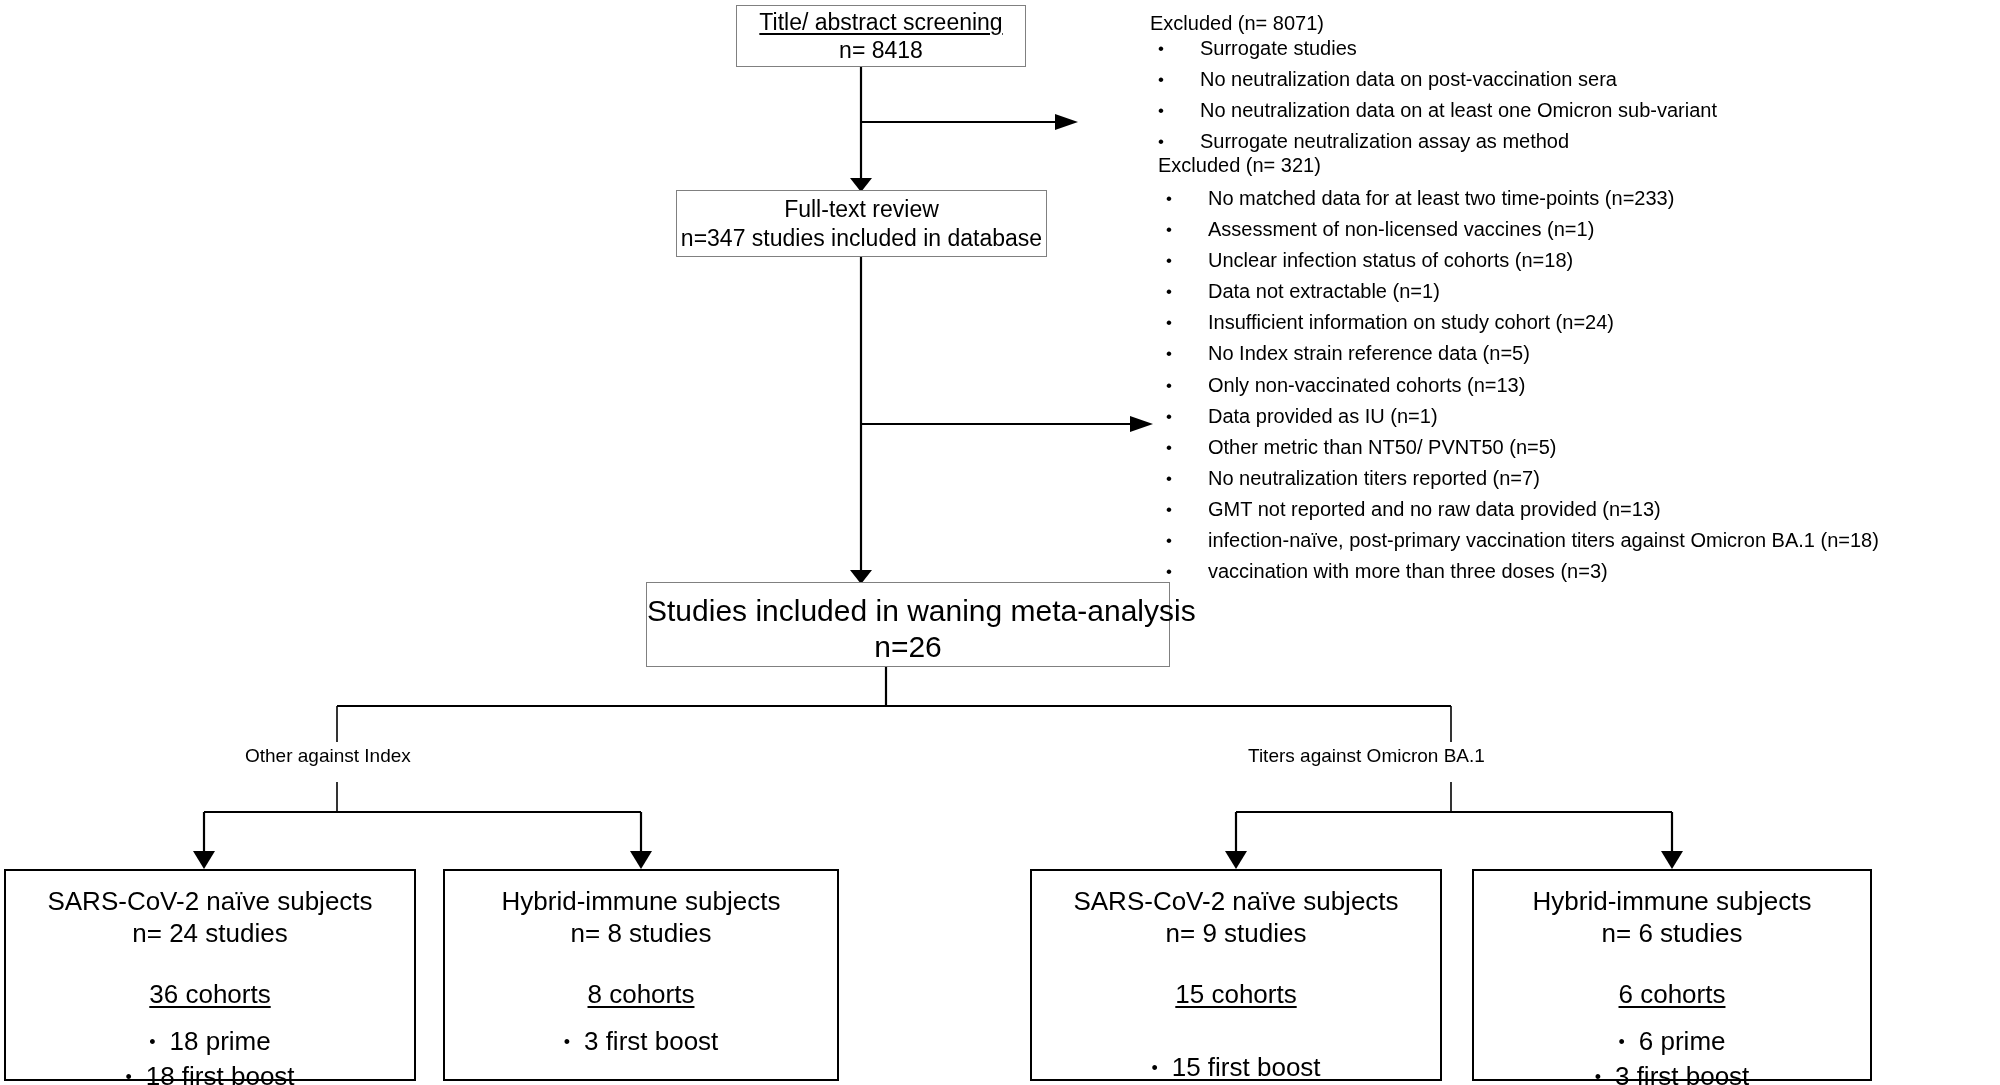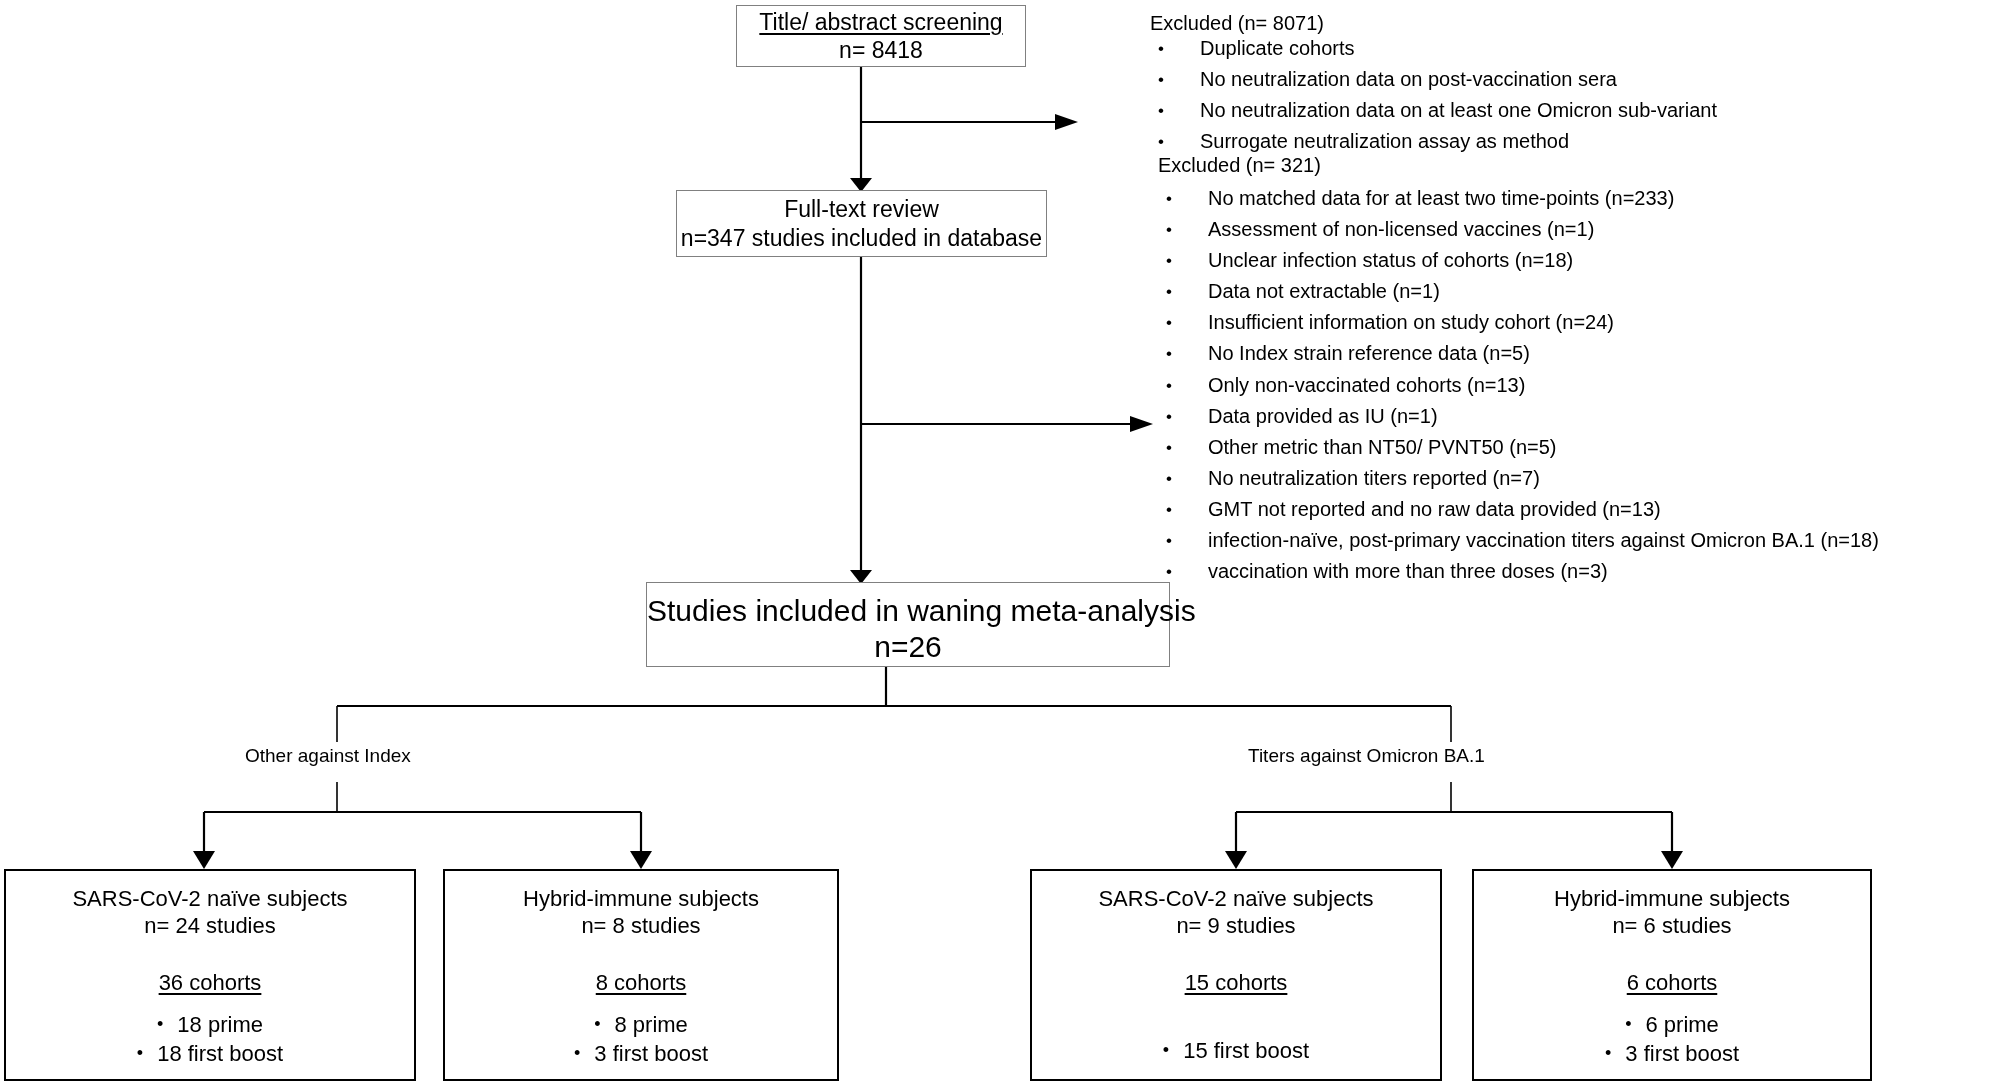--- a/index.html
+++ b/index.html
@@ -200,7 +200,7 @@
   <div class="exclusion" id="excl-1">
     <div class="excl-head">Excluded (n= 8071)</div>
     <ul class="excl-list">
-      <li>Duplicate cohorts</li>
+      <li>Surrogate studies</li>
       <li>No neutralization data on post-vaccination sera</li>
       <li>No neutralization data on at least one Omicron sub-variant</li>
       <li>Surrogate neutralization assay as method</li>

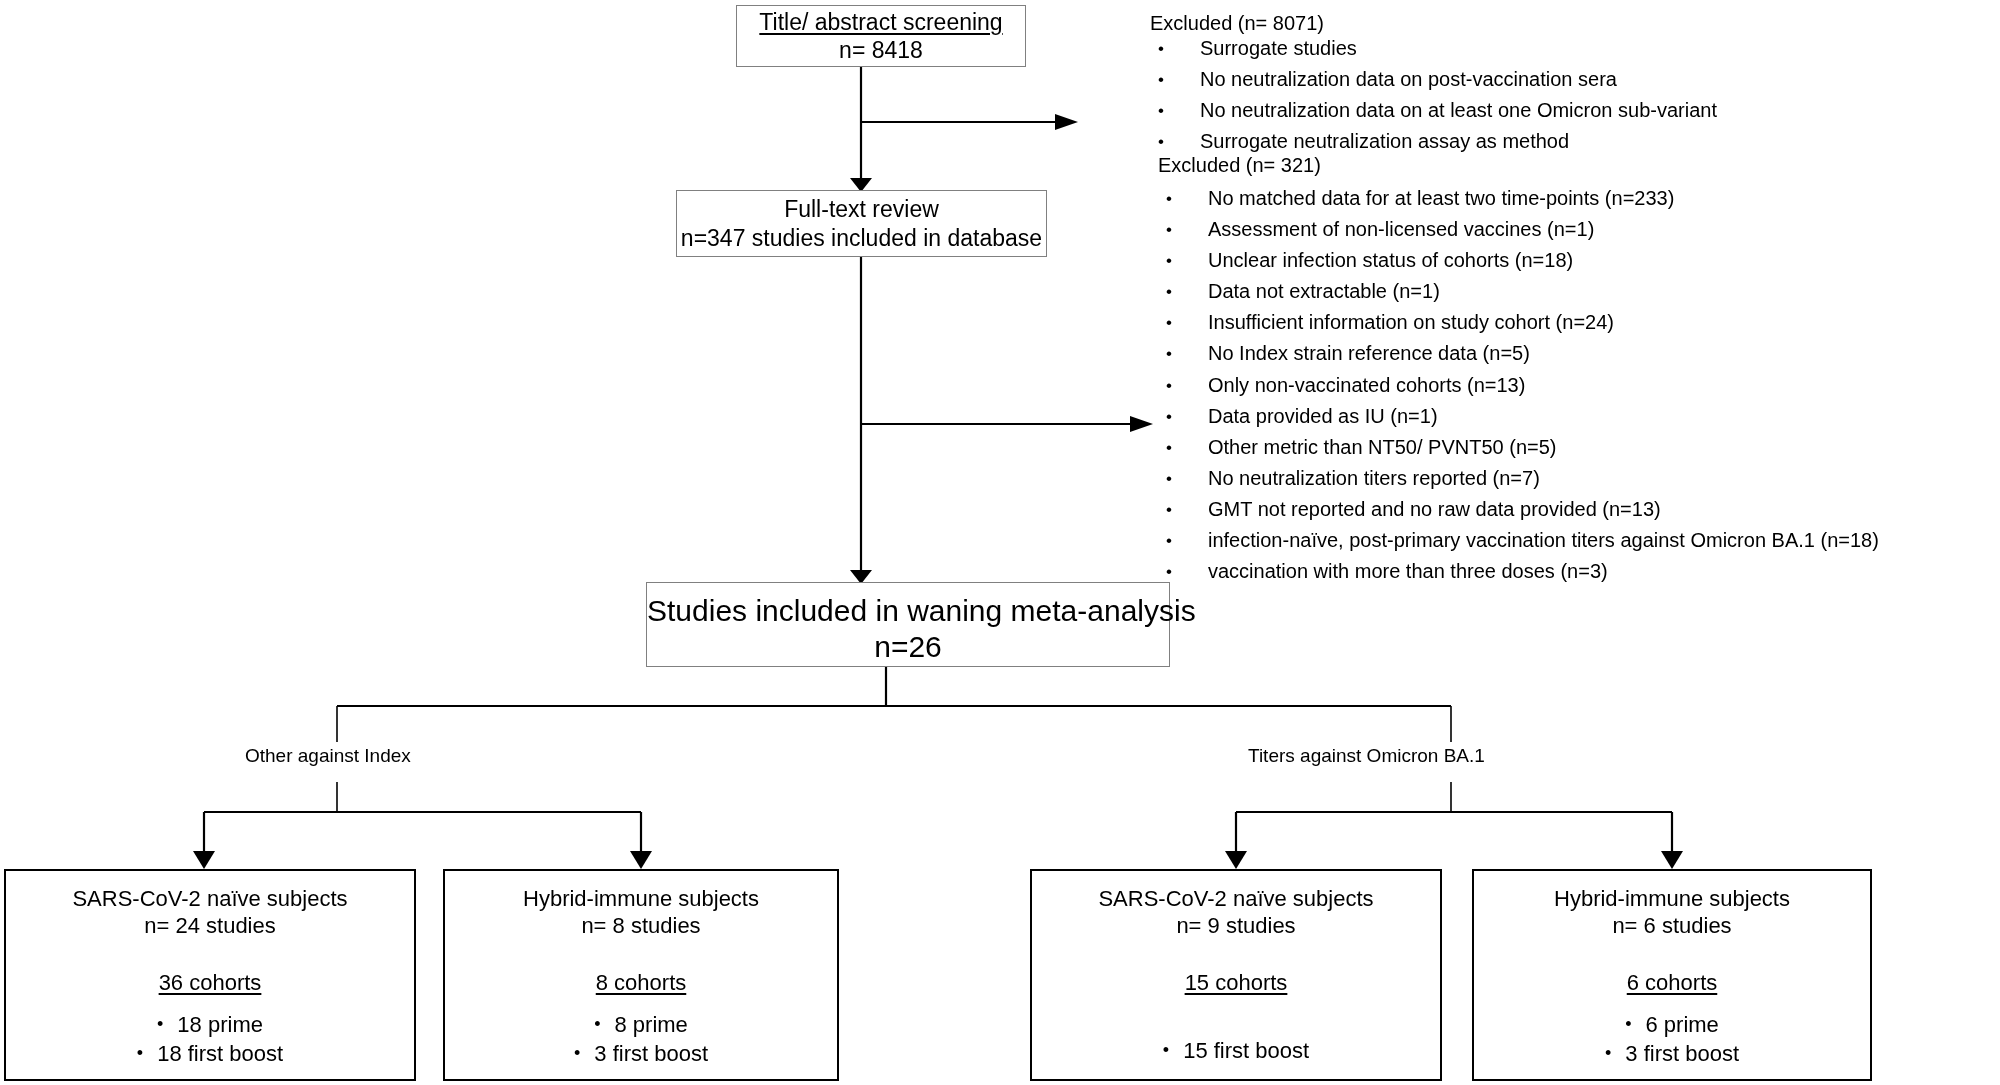--- a/index.html
+++ b/index.html
@@ -64,7 +64,7 @@
     border: 2px solid #000000;
     background: #ffffff;
     padding: 14px 10px 10px 10px;
-    font-size: 22px;
+    font-size: 26px;
   }
   #leaf-0 { left: 4px;    top: 869px; width: 412px; height: 212px; }
   #leaf-1 { left: 443px;  top: 869px; width: 396px; height: 212px; }

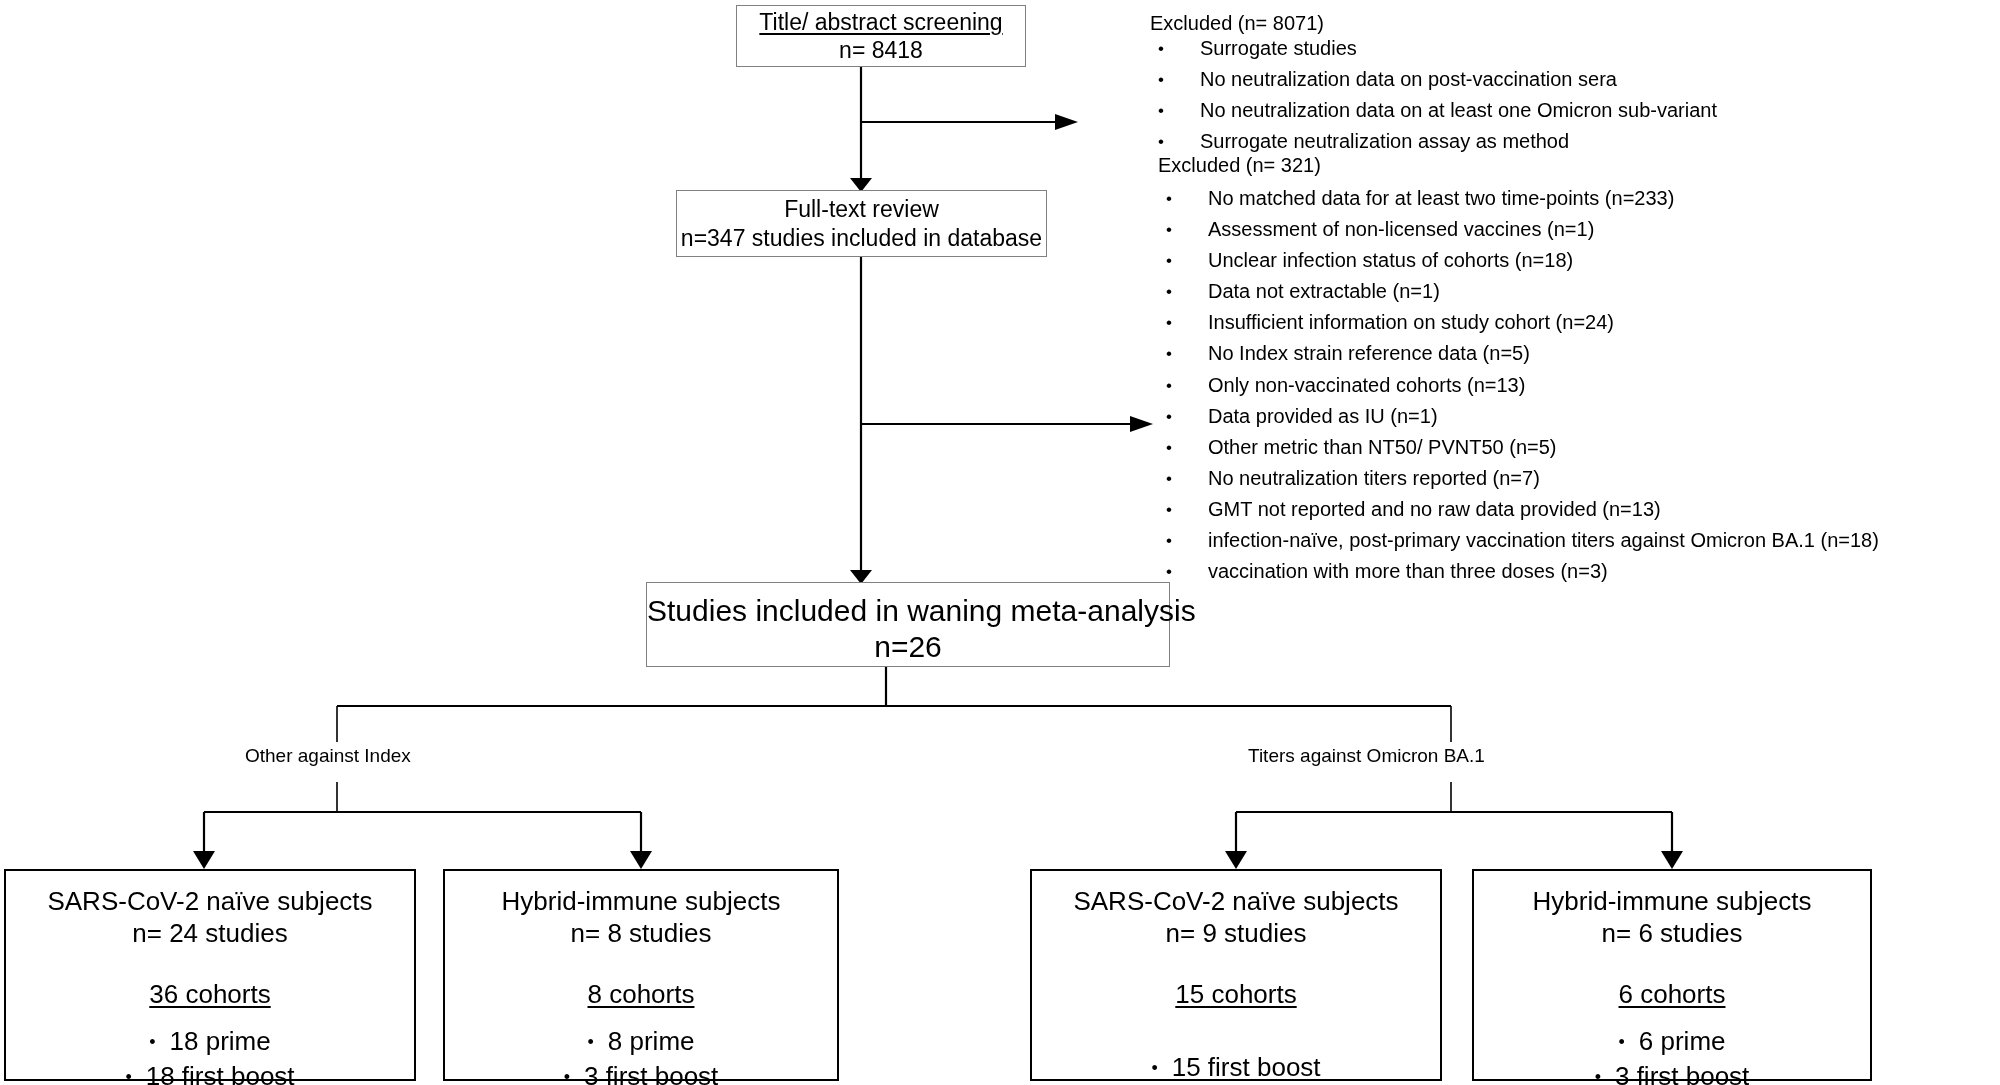--- a/index.html
+++ b/index.html
@@ -246,7 +246,6 @@
     <div class="leaf-gap"></div>
     <div class="leaf-cohorts">8 cohorts</div>
     <ul class="leaf-bullets">
-      <li>8 prime</li>
       <li>3 first boost</li>
     </ul>
   </div>

